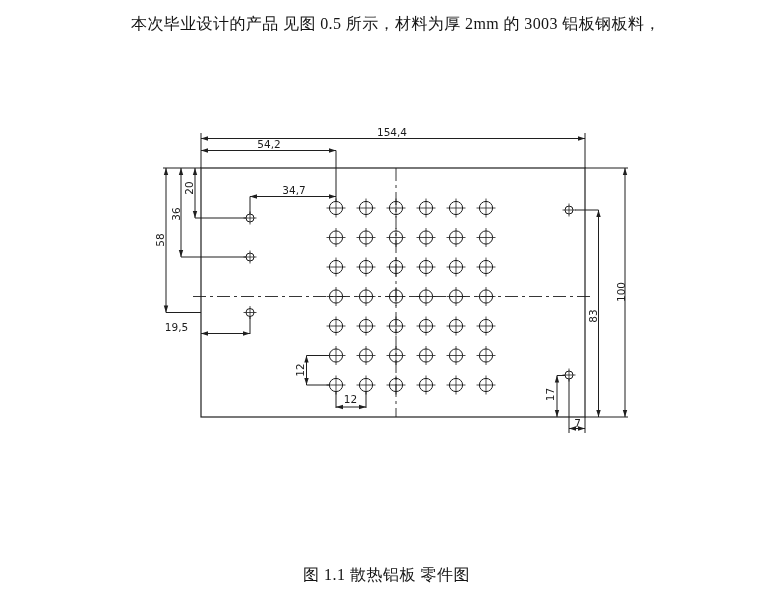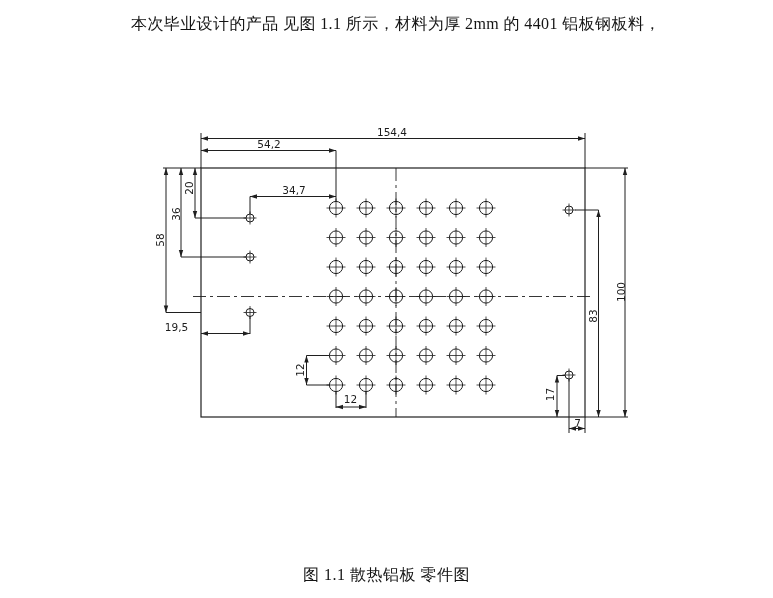--- a/index.html
+++ b/index.html
@@ -28,7 +28,7 @@
 
 <div class="page">
 
-  <p class="body-text"><span class="line">本次毕业设计的产品 见图 1.1 所示，材料为厚 2mm 的 4401 铝板钢板料，</span><br></p>
+  <p class="body-text"><span class="line">本次毕业设计的产品 见图 0.5 所示，材料为厚 2mm 的 3003 铝板钢板料，</span><br></p>
 
   <svg id="drawing" width="773" height="598" viewBox="0 0 773 598">
 

